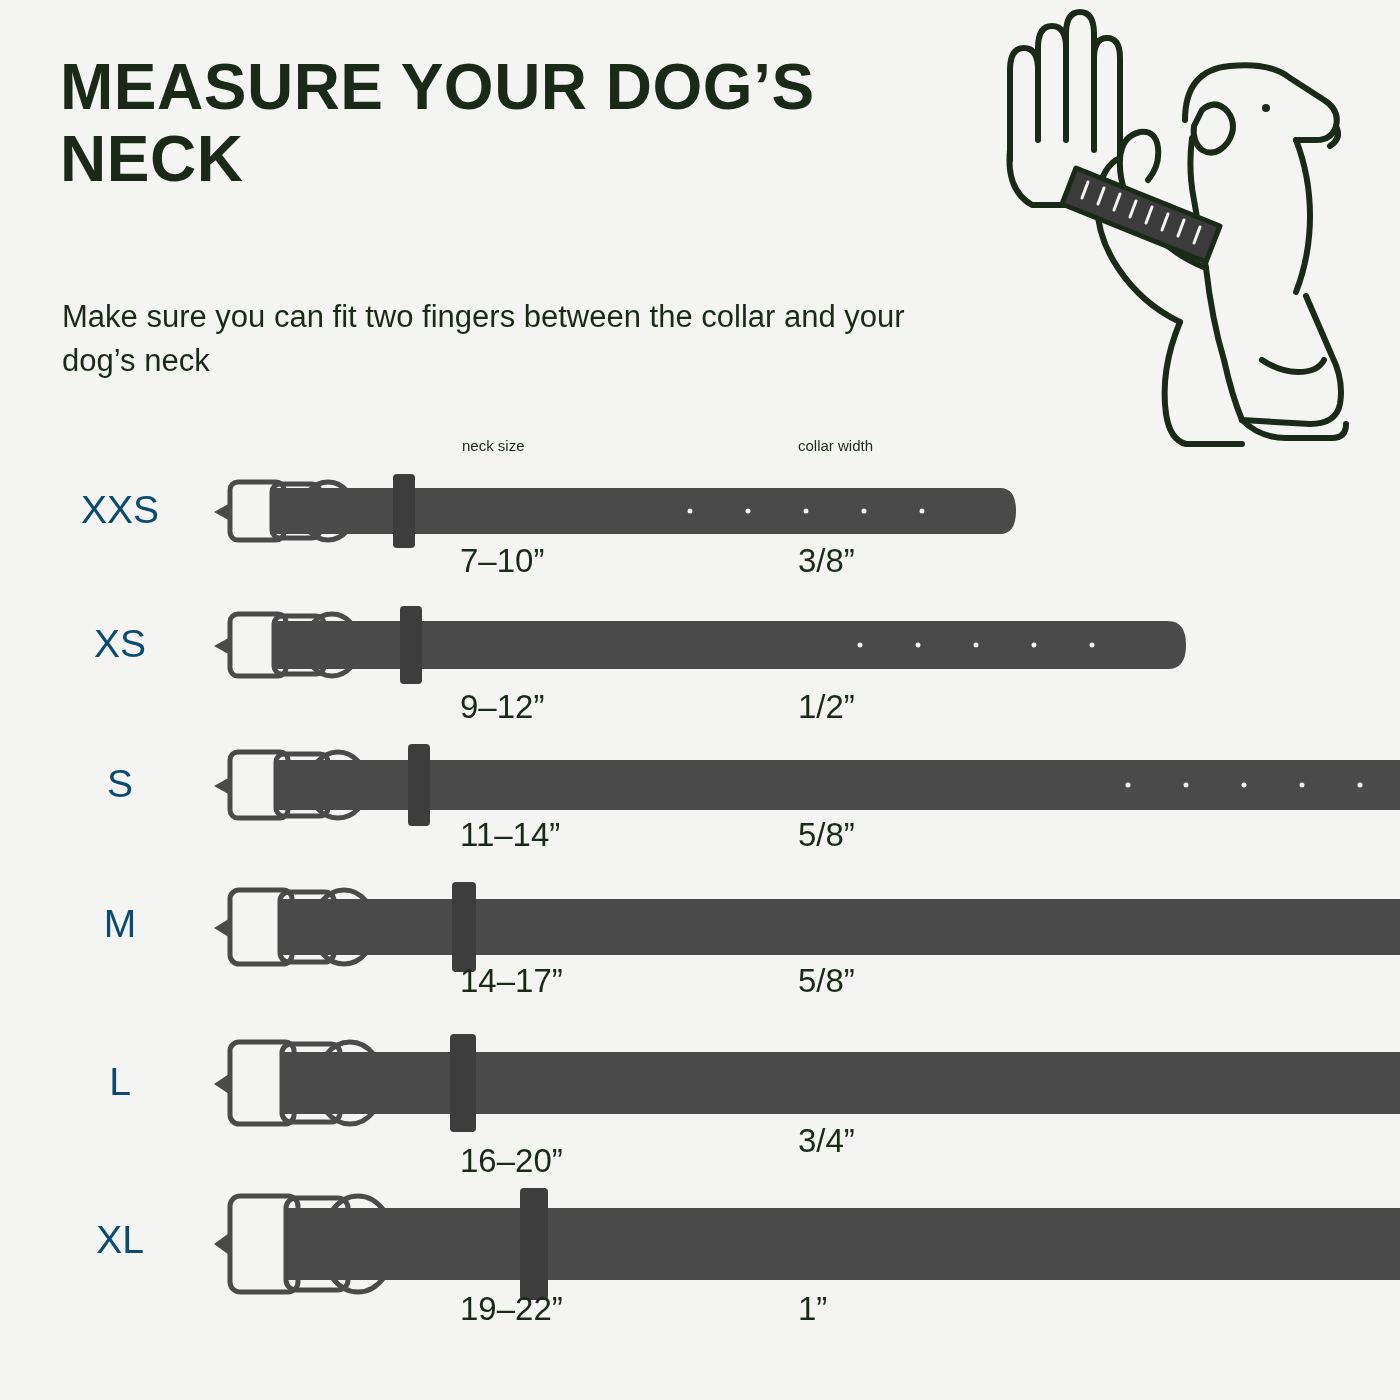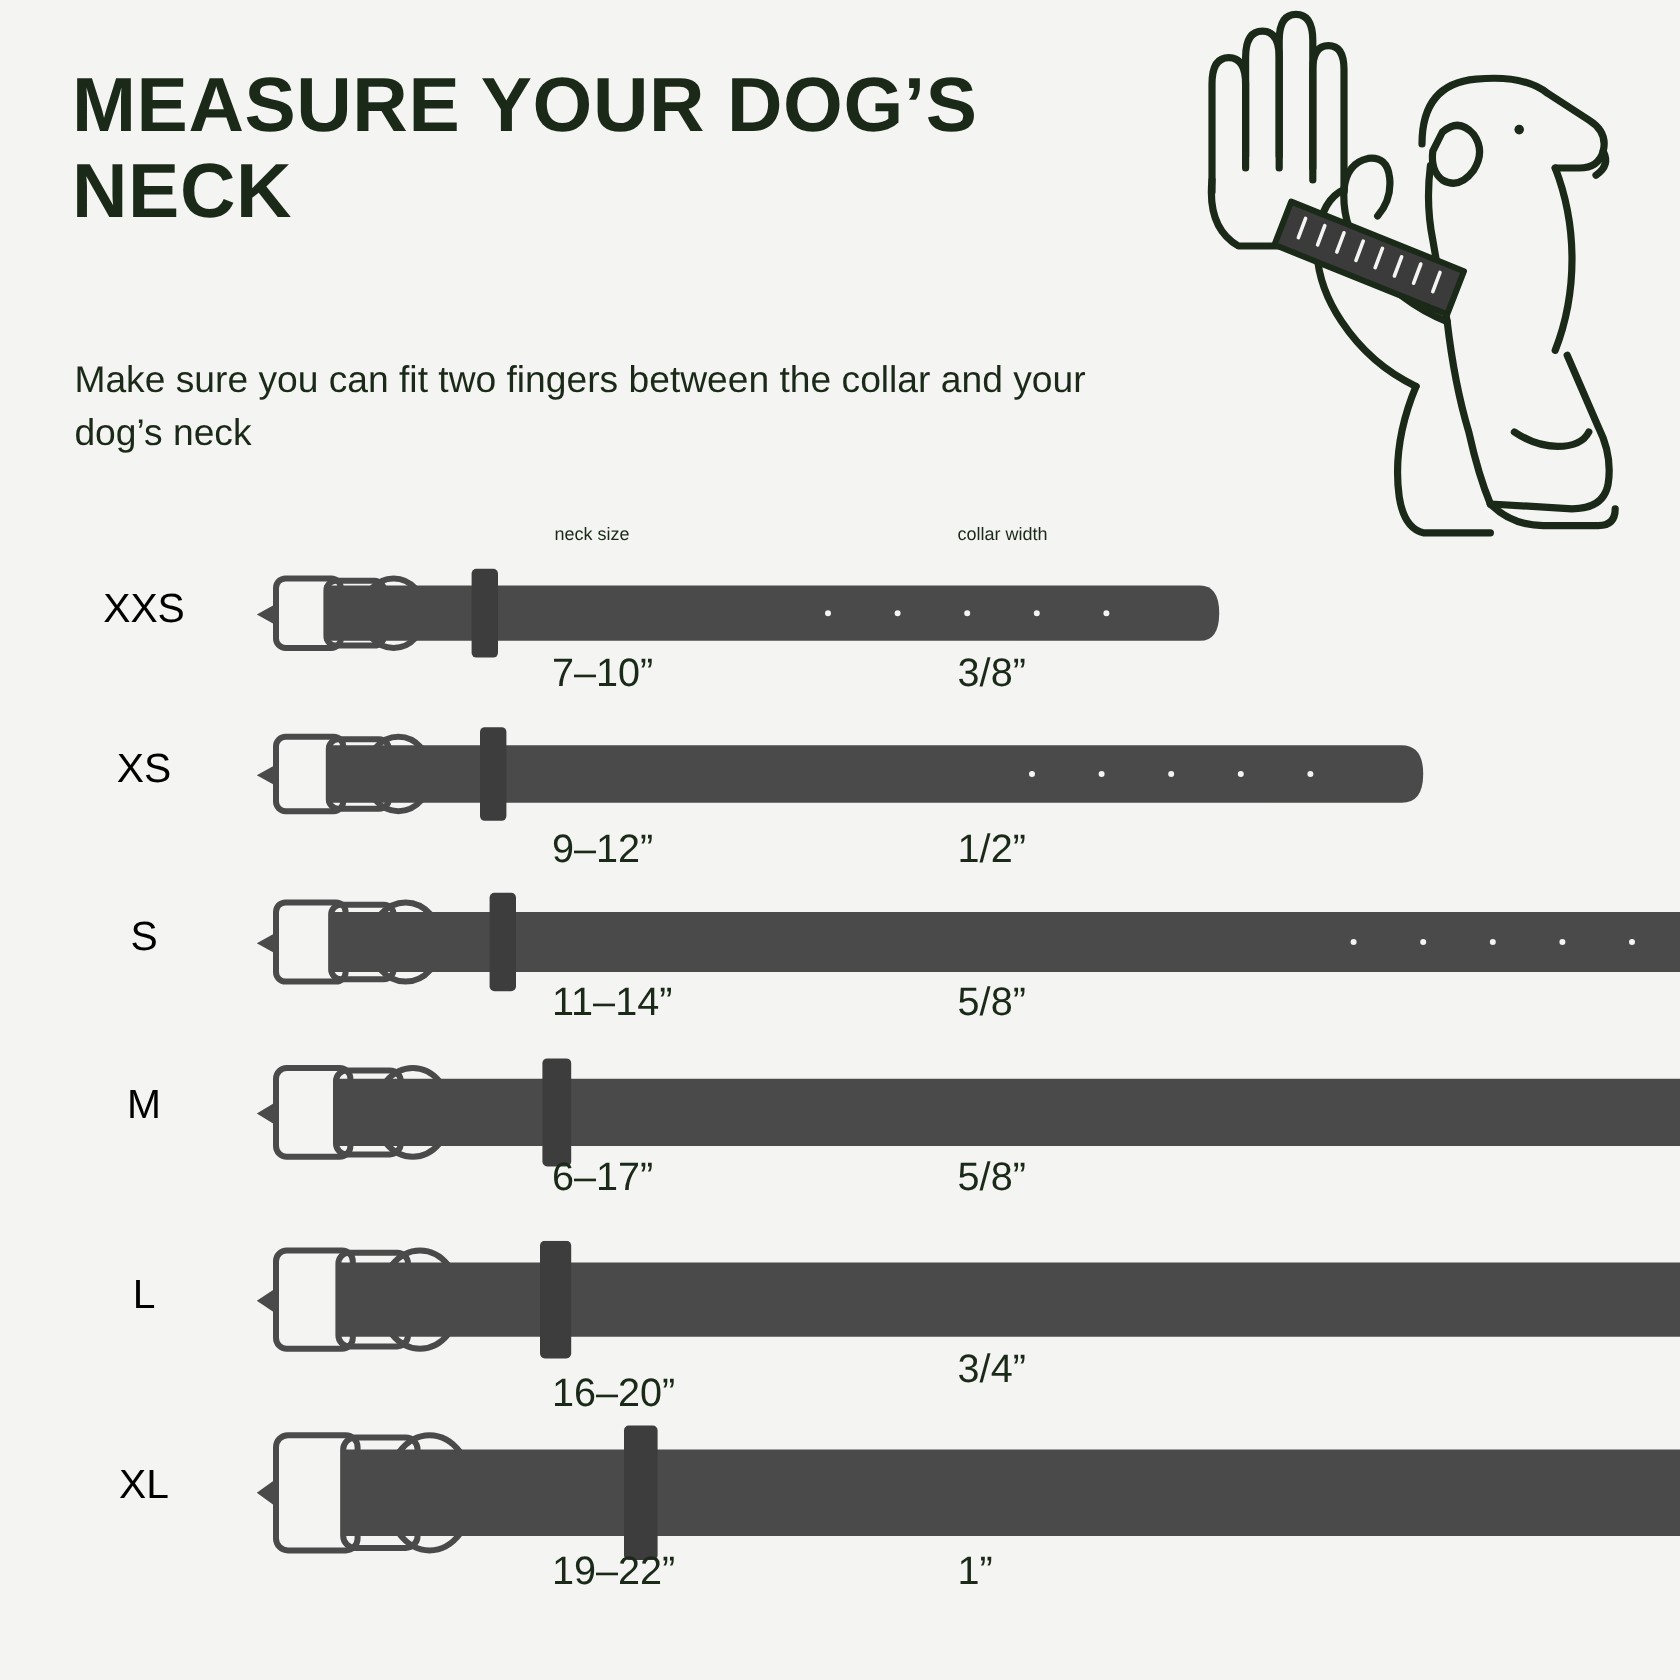--- a/index.html
+++ b/index.html
@@ -77,9 +77,9 @@
     left: 60px;
     width: 120px;
     text-align: center;
-    font-size: 34px;
+    font-size: 39px;
     font-weight: 400;
-    color: #000000;
+    color: #0c4a6e;
   }
   .collar-wrap {
     position: absolute;

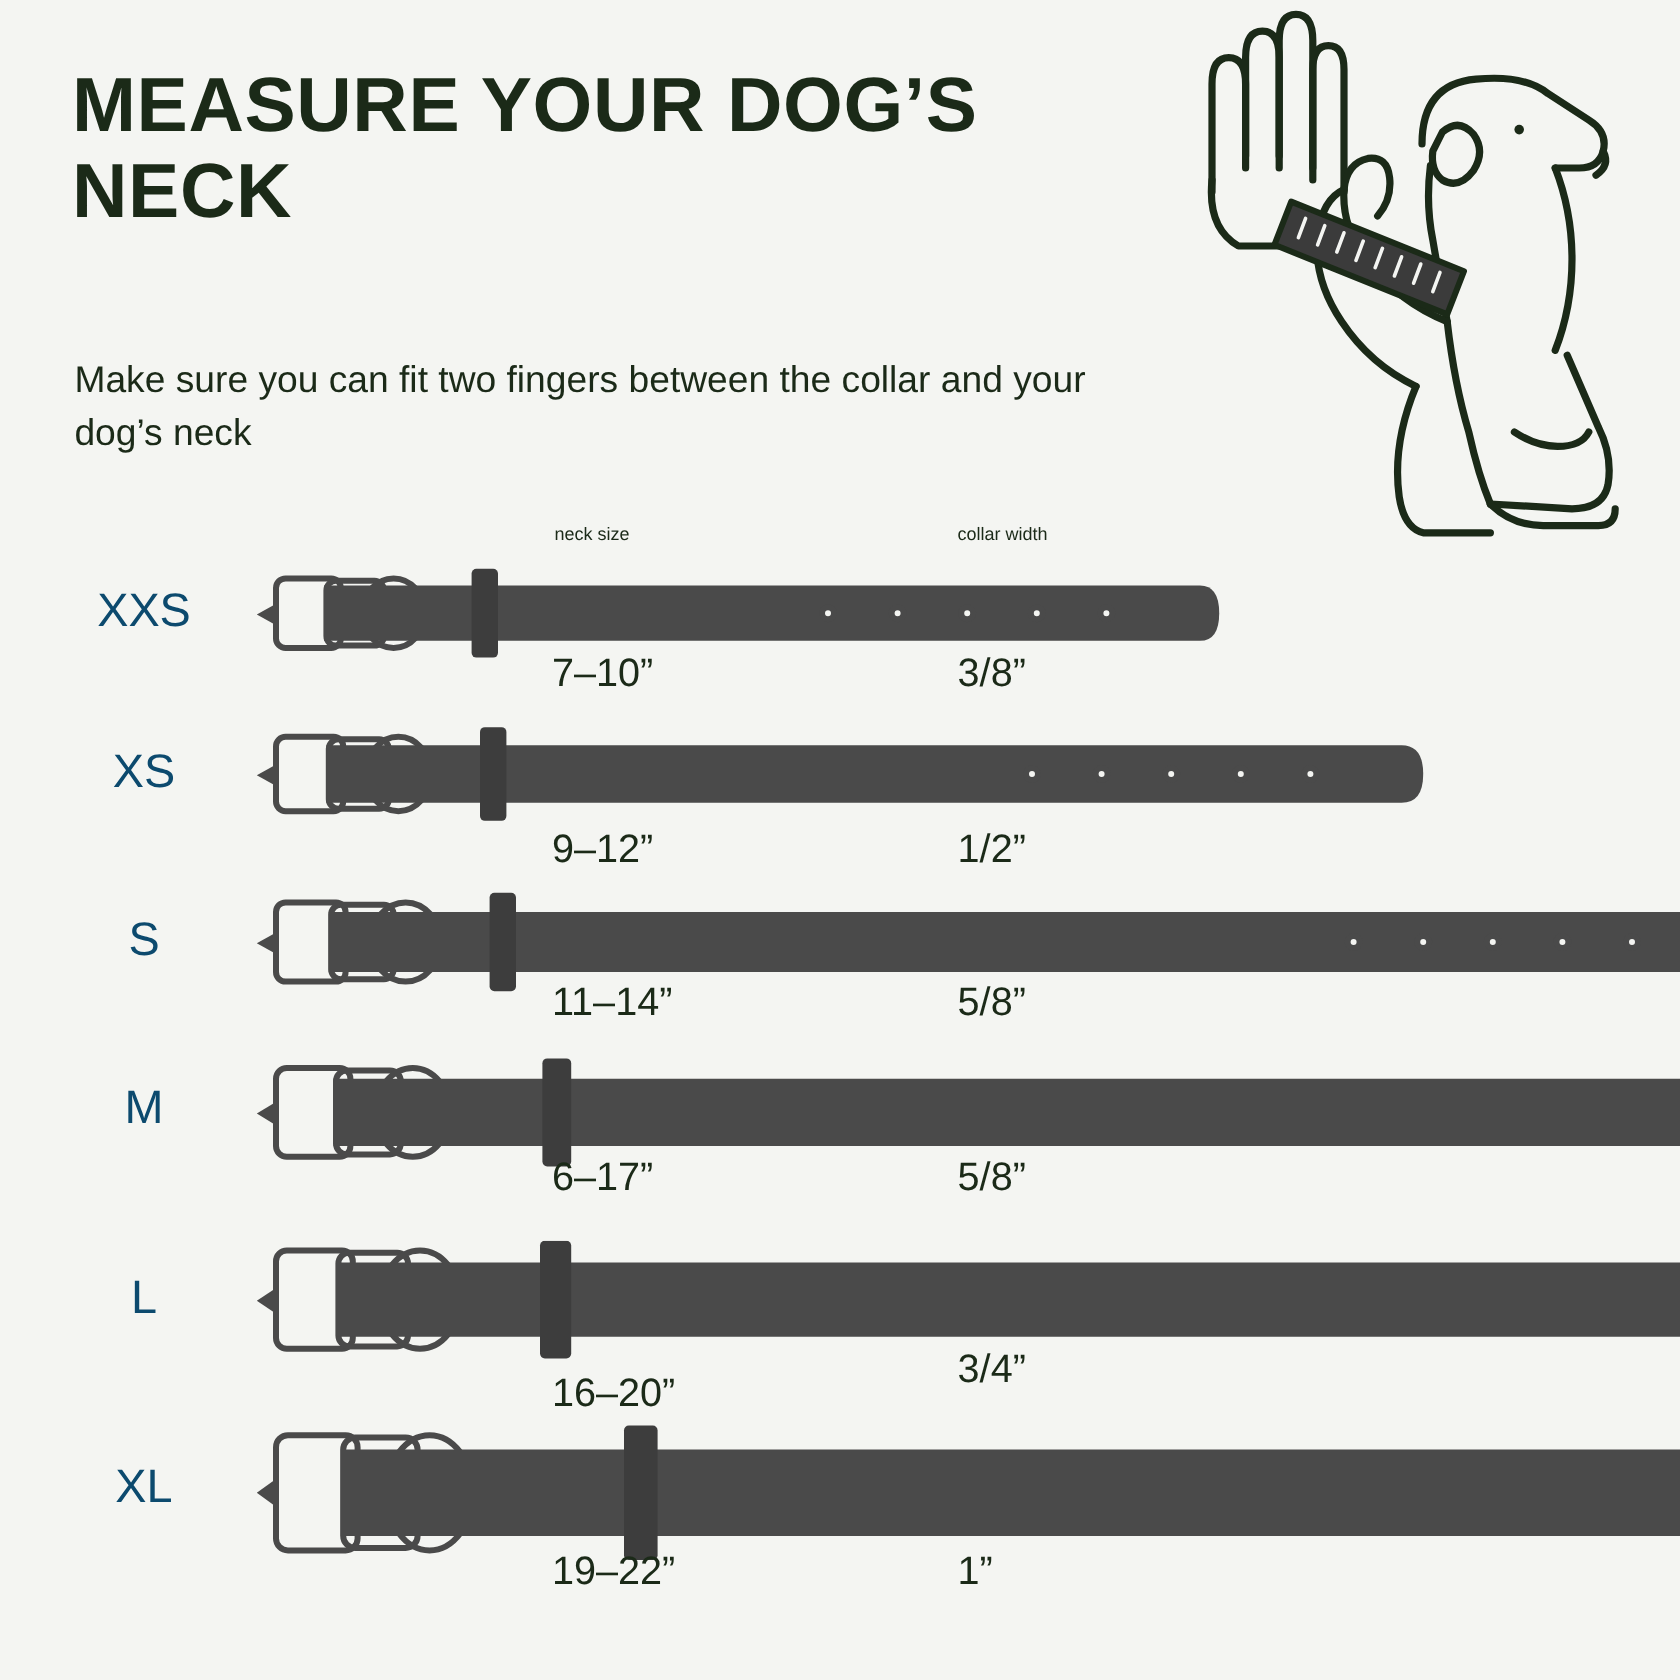--- a/index.html
+++ b/index.html
@@ -239,7 +239,7 @@
         <rect x="242" y="2" width="24" height="90" rx="4" fill="#3d3d3d" stroke="none"></rect>
       </svg>
     </div>
-    <div class="neck-size" style="top:82px;">6–17”</div>
+    <div class="neck-size" style="top:82px;">14–17”</div>
     <div class="collar-width" style="top:82px;">5/8”</div>
   </div>
 

